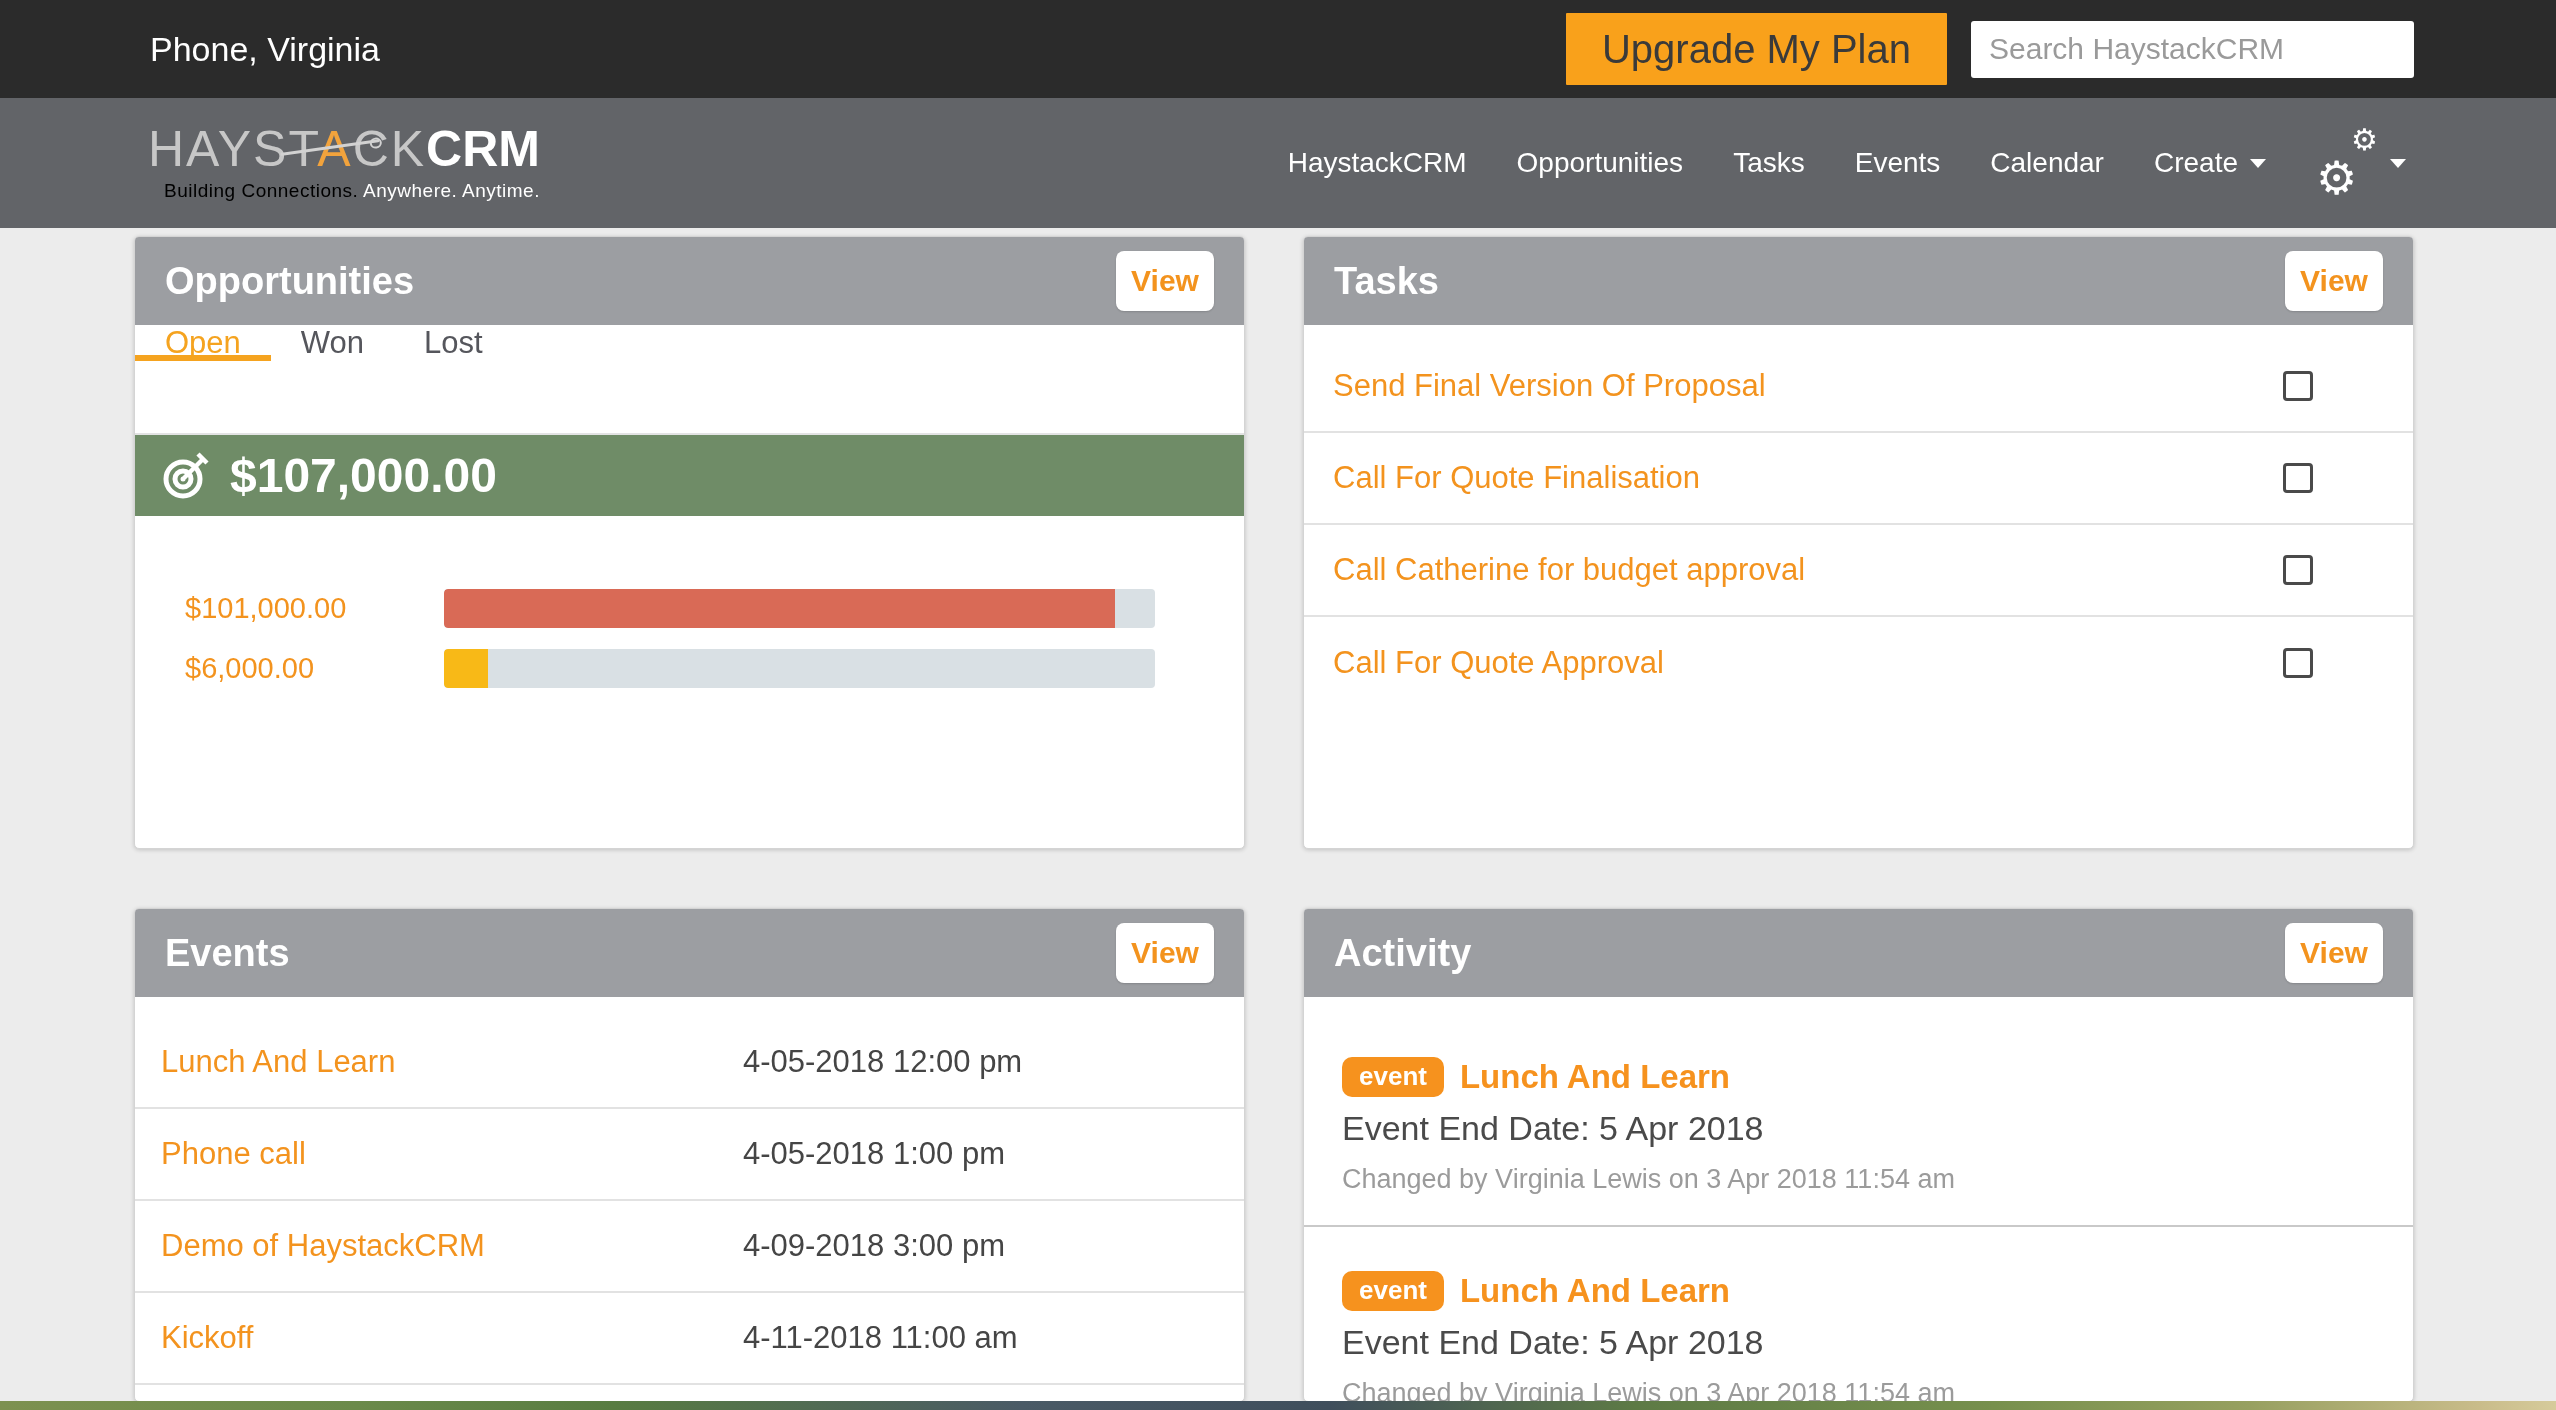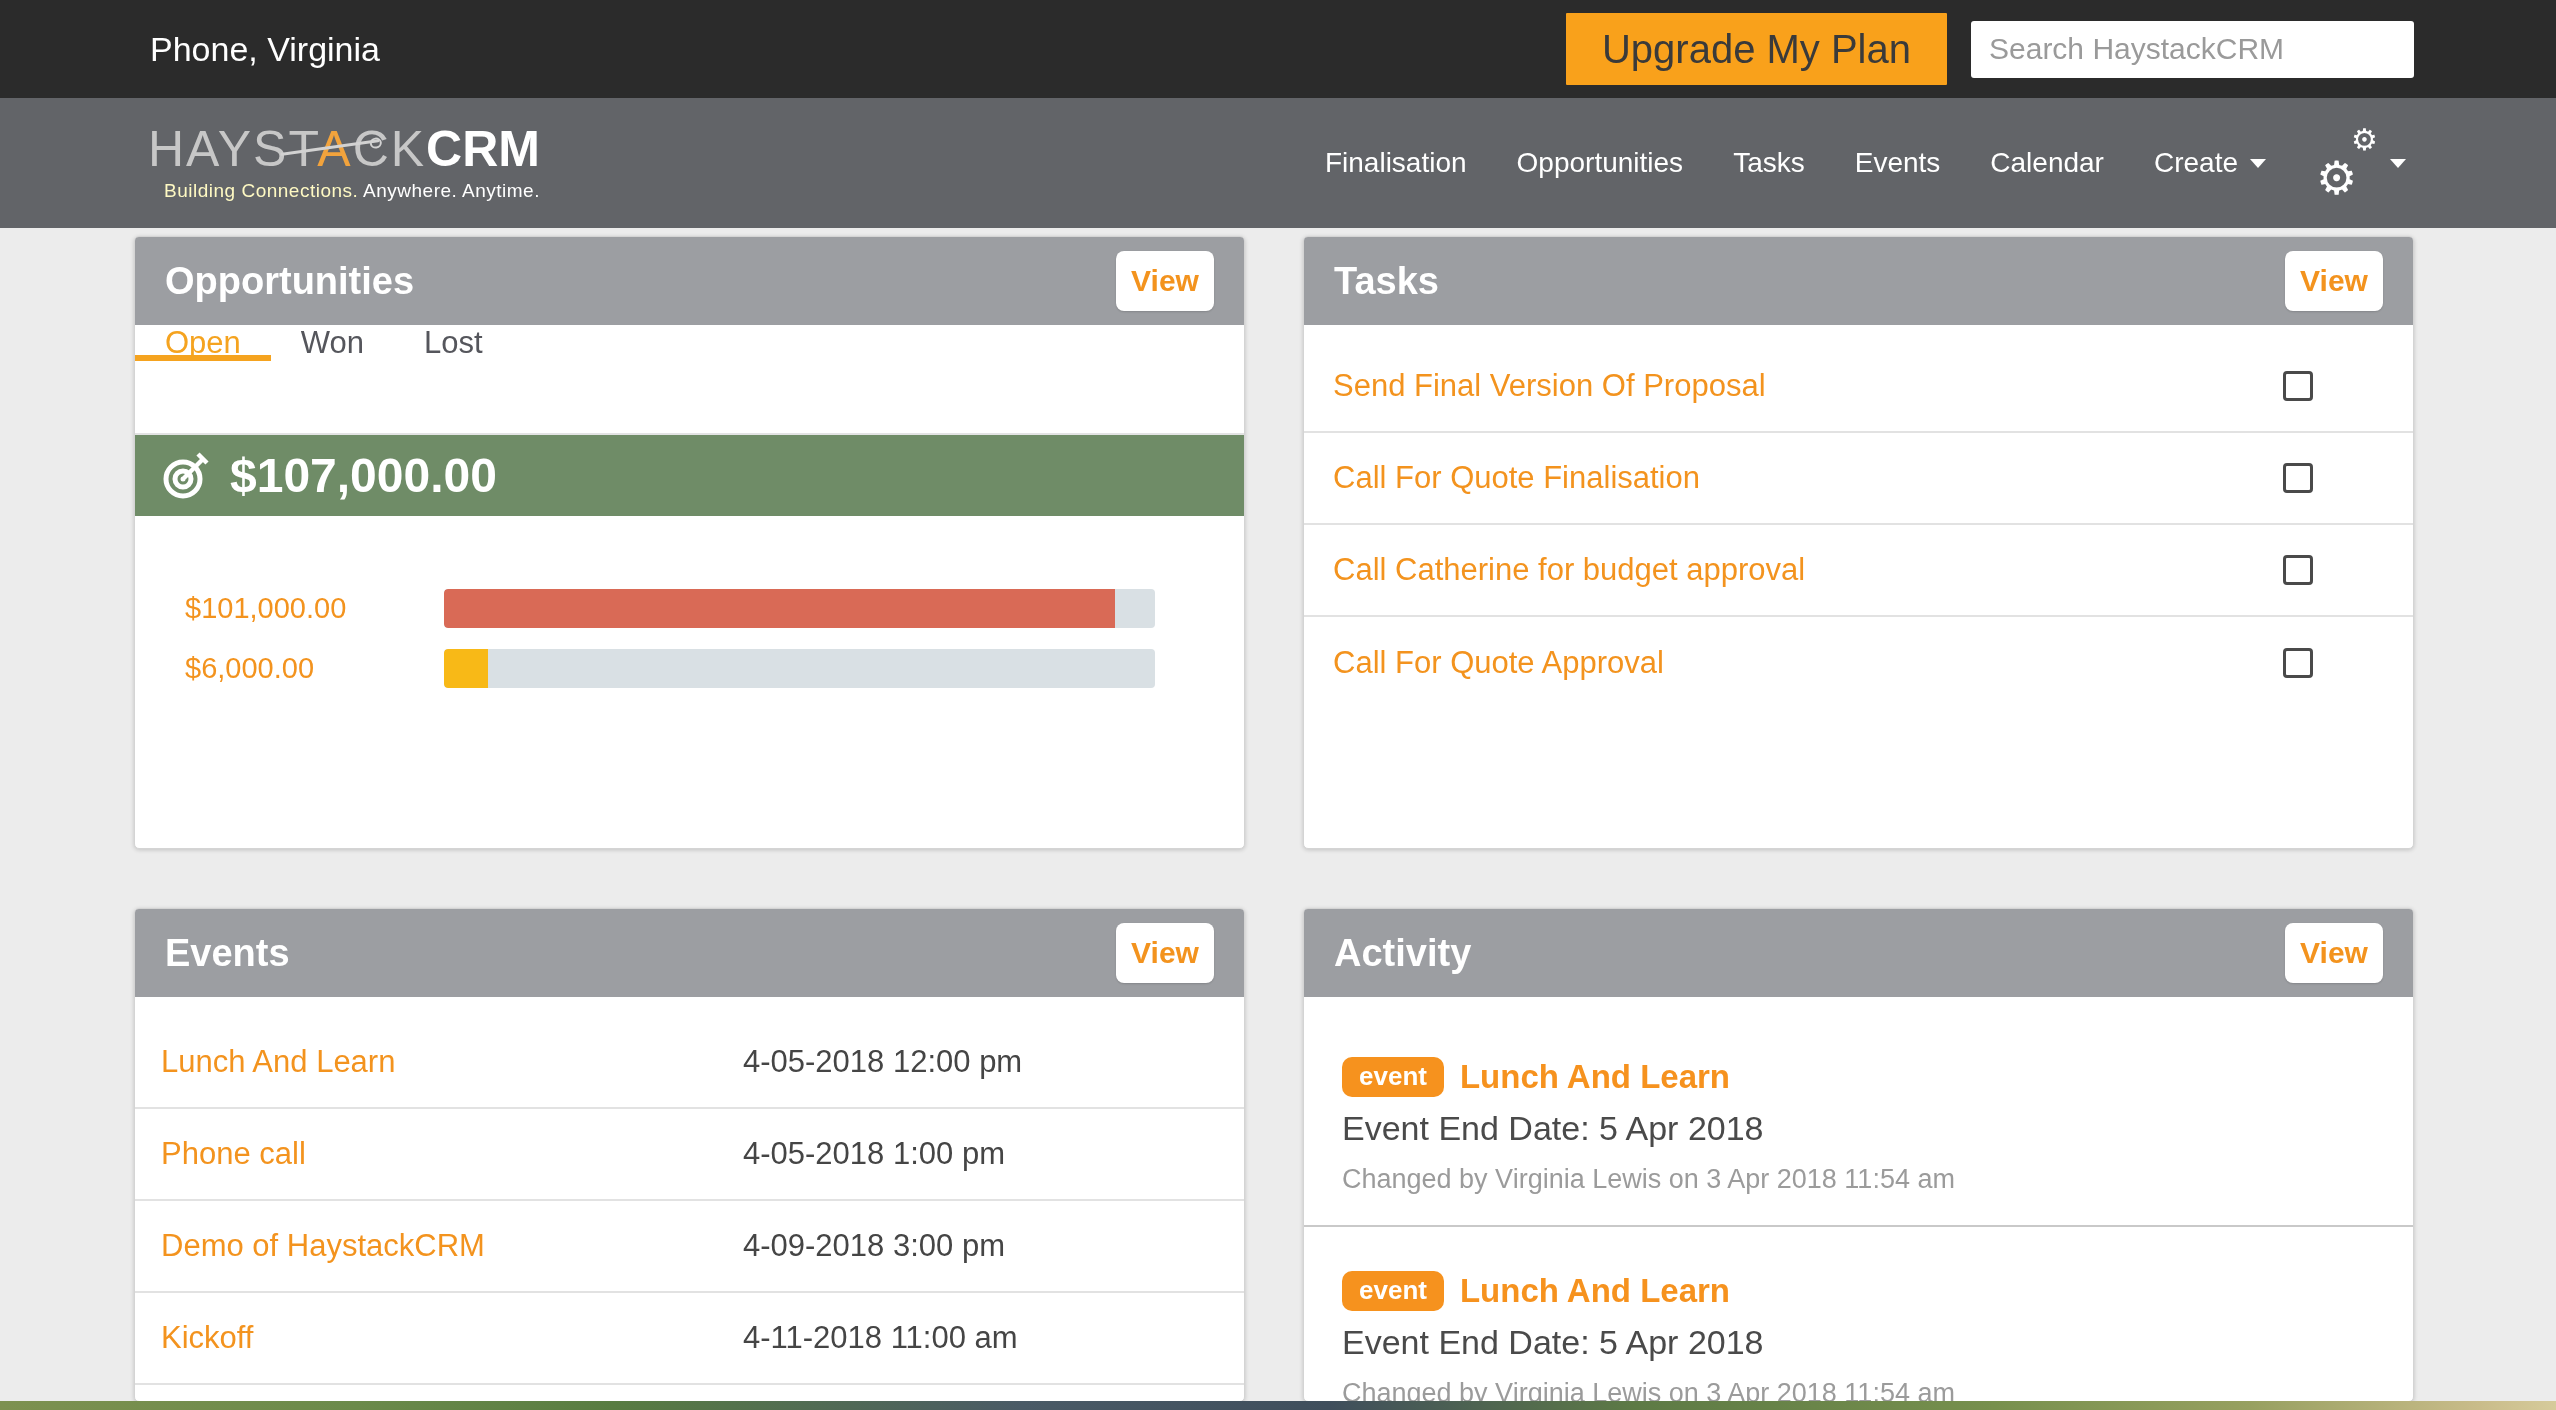--- a/index.html
+++ b/index.html
@@ -130,7 +130,7 @@
   </div>
 
   <div class="nav-menu">
-    <span class="nav-item">Finalisation</span>
+    <span class="nav-item">HaystackCRM</span>
     <span class="nav-item">Opportunities</span>
     <span class="nav-item">Tasks</span>
     <span class="nav-item">Events</span>

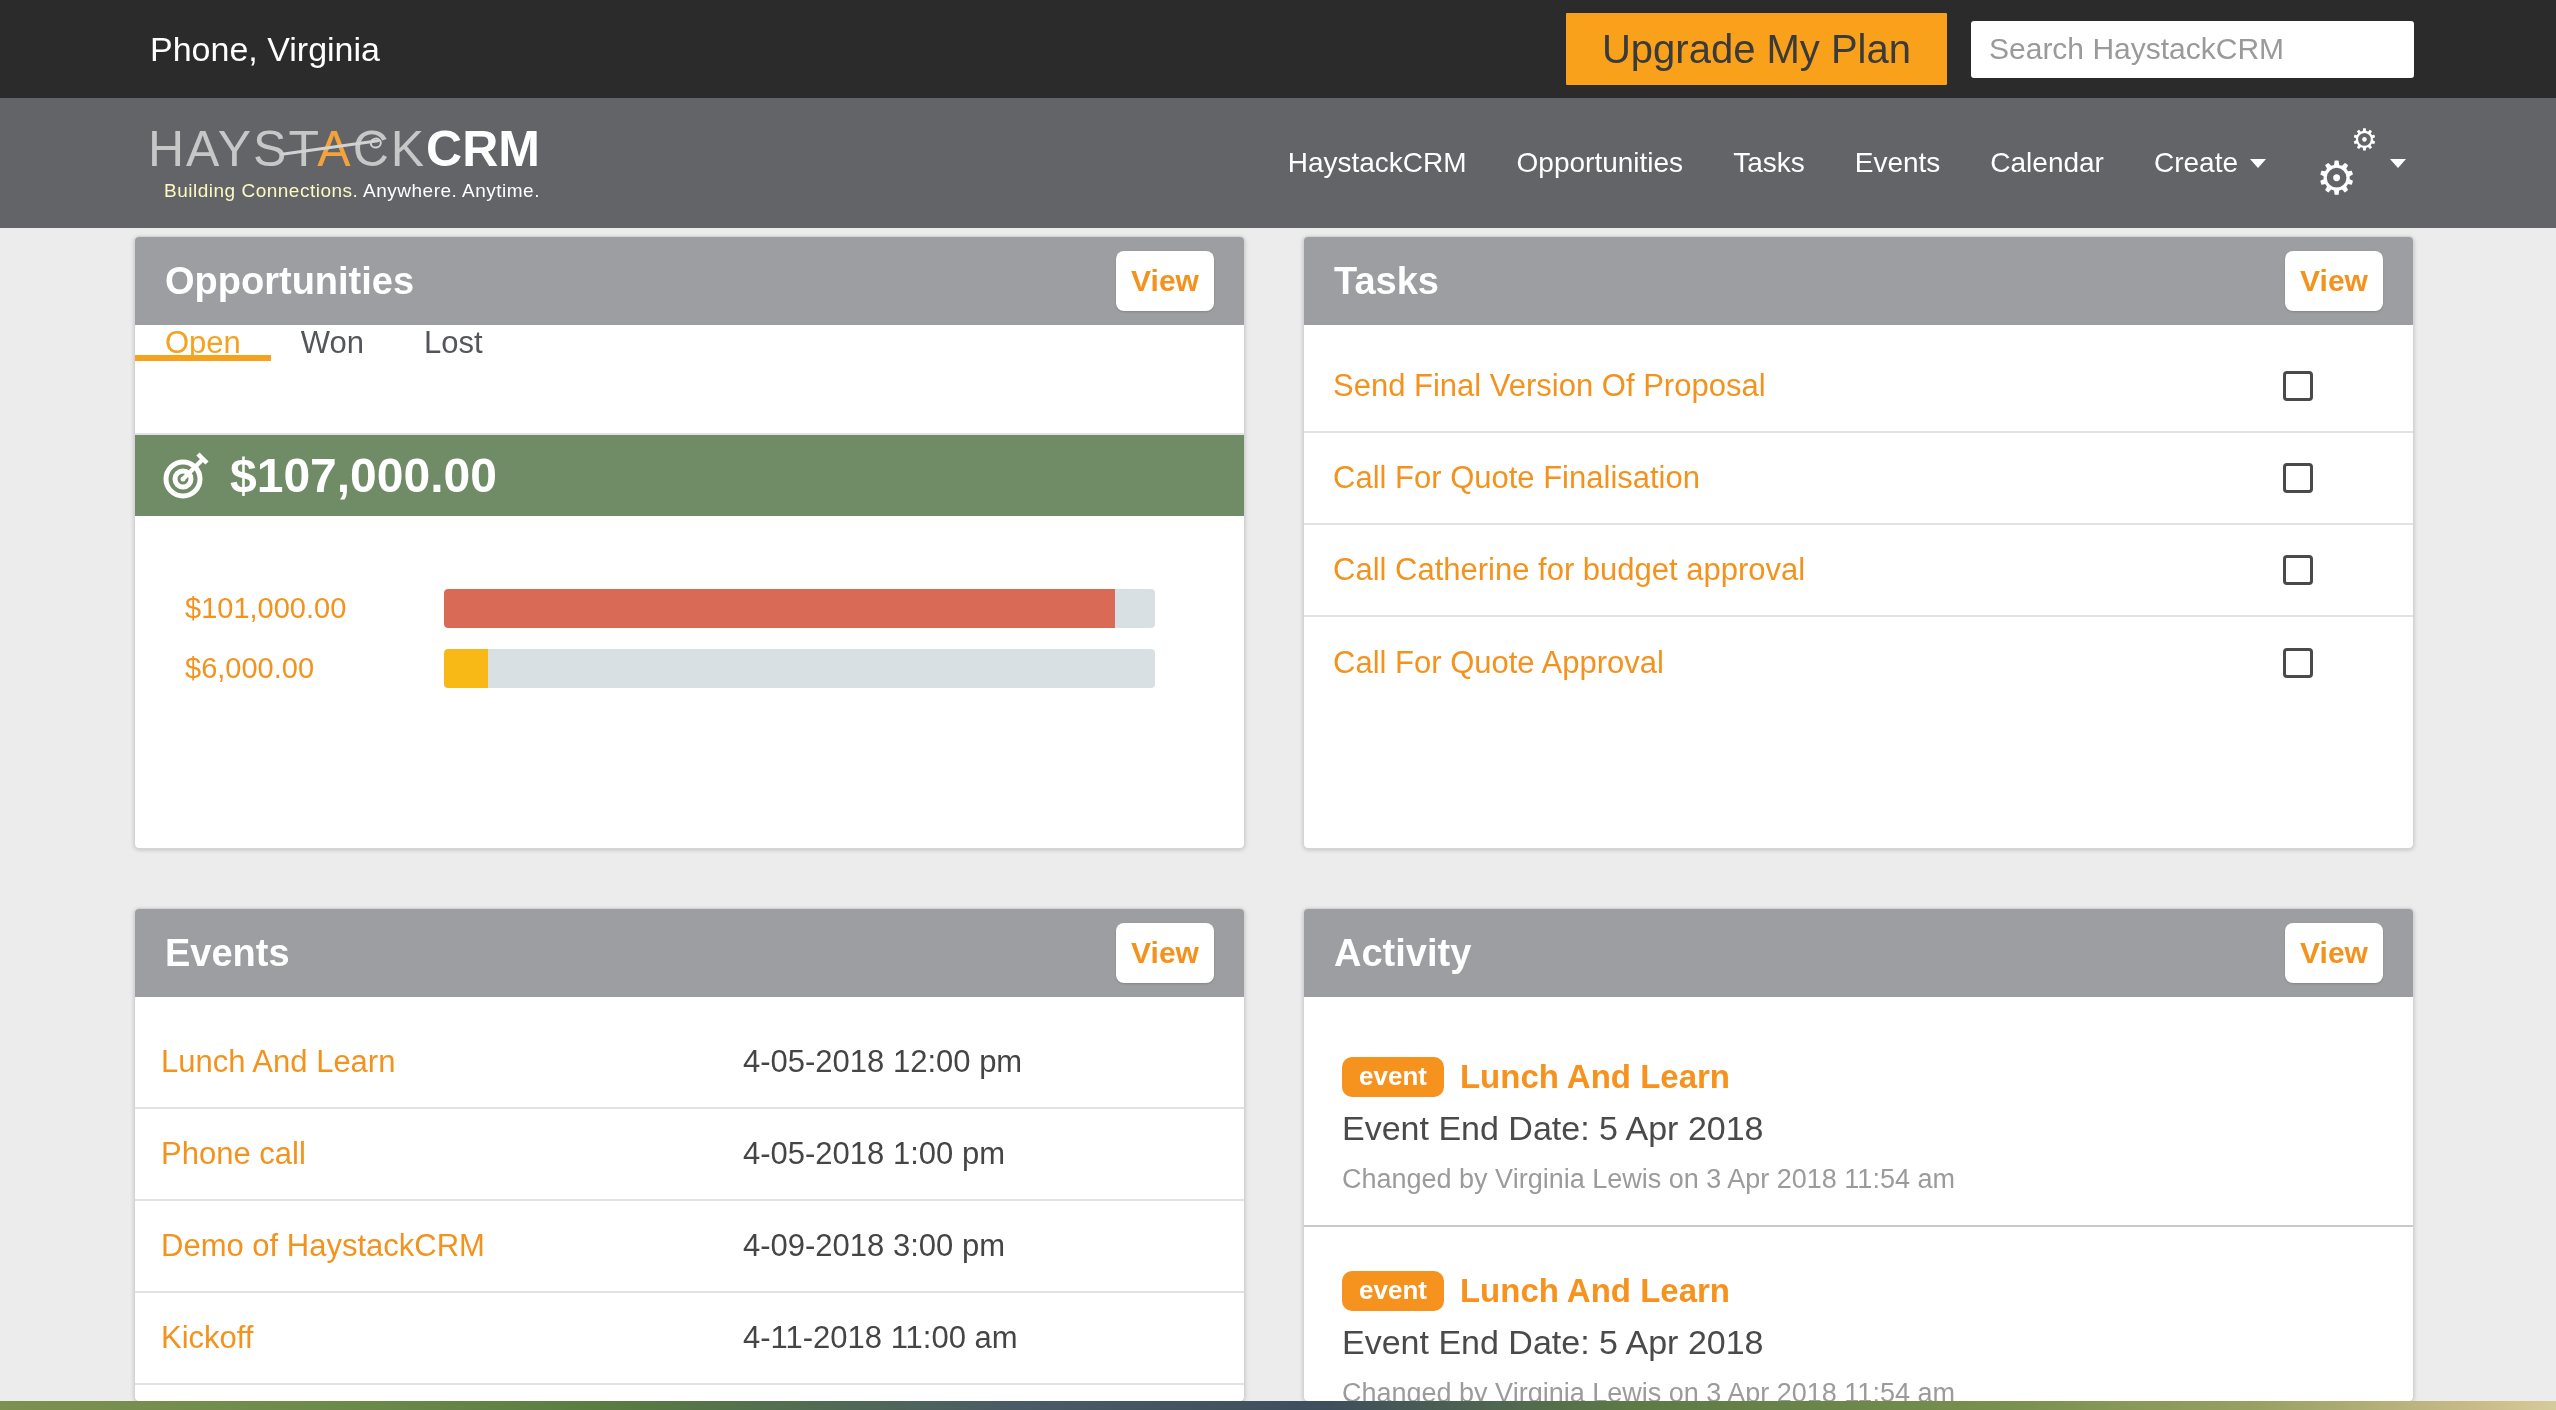--- a/index.html
+++ b/index.html
@@ -32,7 +32,7 @@
                  border:2px solid #D2D2D2; border-radius:50%; background:transparent; }
   .logo-tagline { font-size:19px; letter-spacing:.5px; margin-top:6px; text-align:right;
                   white-space:nowrap; }
-  .tagline-accent { color:#fef9c3; }
+  .tagline-accent { color:#000000; }
   .tagline-rest { color:#FFFFFF; }
 
   .nav-menu { margin-left:auto; display:flex; align-items:center; gap:50px; }

